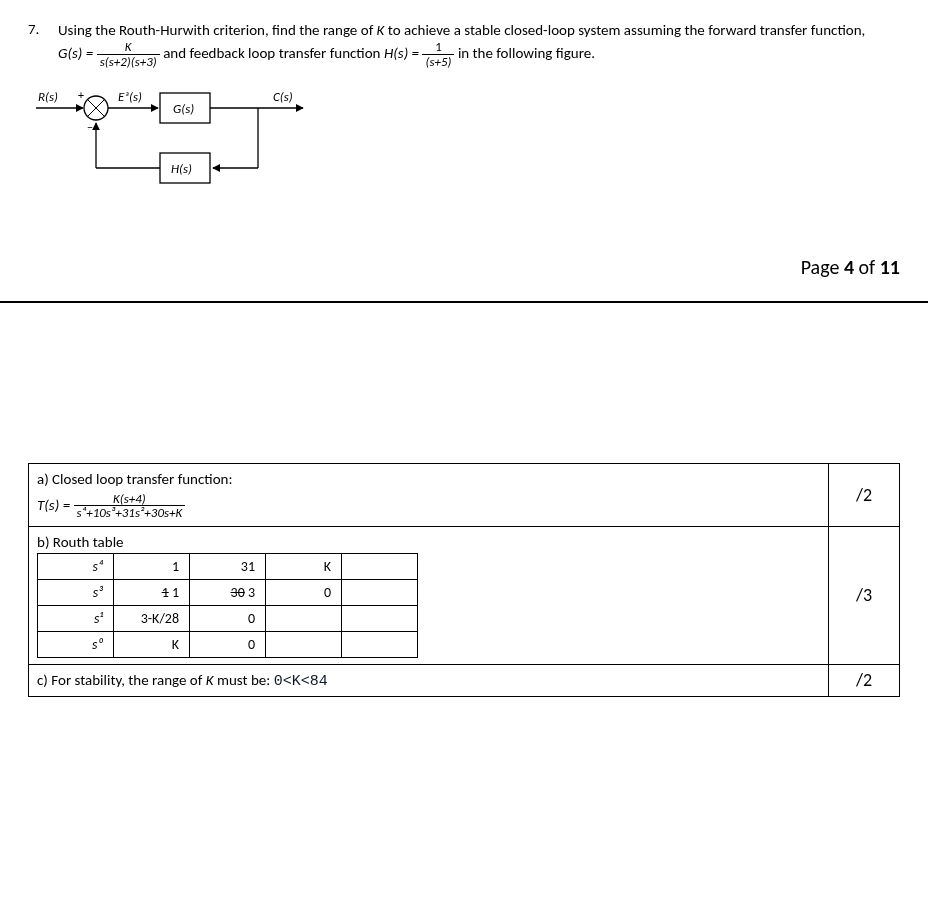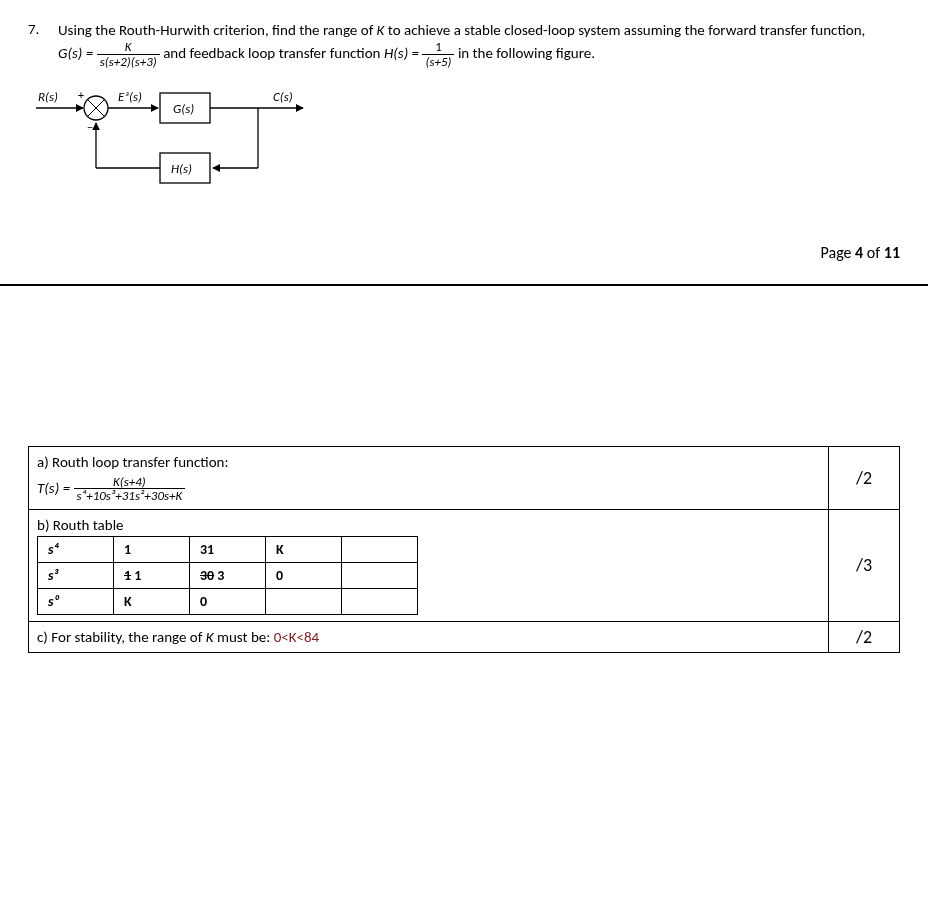--- a/index.html
+++ b/index.html
@@ -21,7 +21,7 @@
   .italic { font-style: italic; }
   .figure { text-align: left; margin: 14px 0 6px; }
   svg.blockdiag { width: 320px; height: 120px; }
-  .pageline { text-align: right; margin: 36px 0 22px; font-size: 16px; }
+  .pageline { text-align: right; margin: 48px 0 22px; font-size: 20px; }
   .hr-thick { border: none; border-top: 2px solid #000; margin: 0 -28px; }
   .answer-outer { border: 1.5px solid #000; margin-top: 160px; }
   .answer-outer .row { display: flex; border-top: 1.5px solid #000; }

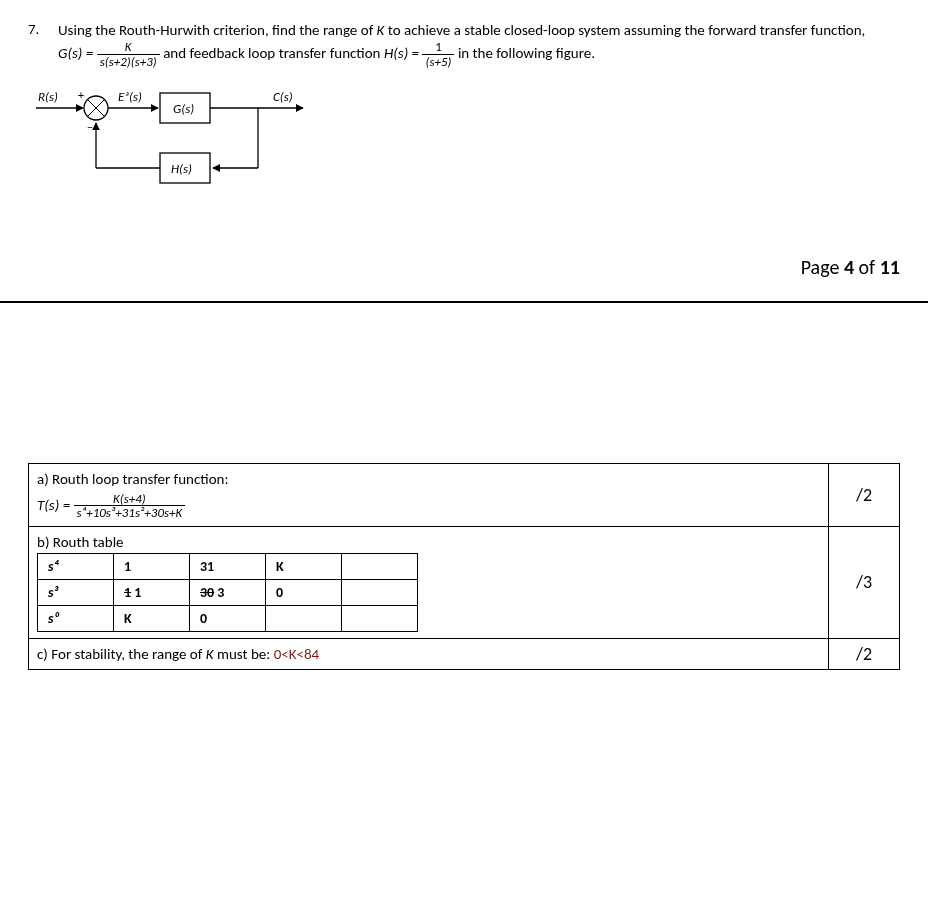--- a/index.html
+++ b/index.html
@@ -106,7 +106,7 @@
 
   <div class="row">
     <div class="acell">
-      <div>a) Routh loop transfer function:</div>
+      <div>a) Closed loop transfer function:</div>
       <div style="margin-top:4px">
         <span class="italic">T(s) = </span>
         <span class="frac">

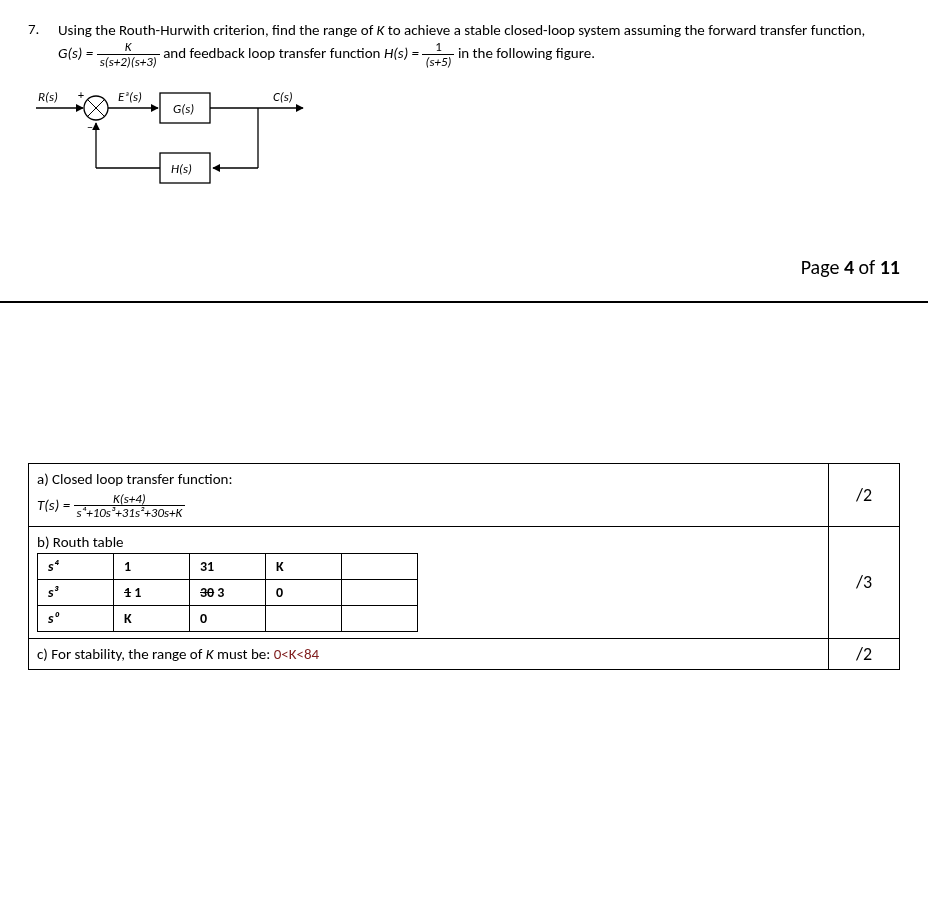--- a/index.html
+++ b/index.html
@@ -29,7 +29,7 @@
   .acell { flex: 1; padding: 6px 8px; }
   .score { width: 70px; flex: 0 0 70px; border-left: 1.5px solid #000; display: flex; align-items: center; justify-content: center; font-size: 18px; }
   .routh { border-collapse: collapse; margin-top: 2px; }
-  .routh td, .routh th { border: 1px solid #000; padding: 4px 10px; text-align: left; min-width: 55px; font-size: 14px; font-weight: bold; }
+  .routh td, .routh th { border: 1px solid #000; padding: 4px 10px; text-align: right; min-width: 55px; font-size: 14px; }
   .routh .rhead { width: 55px; }
   .strike { text-decoration: line-through; }
   .teal { color: #7f1d1d; }

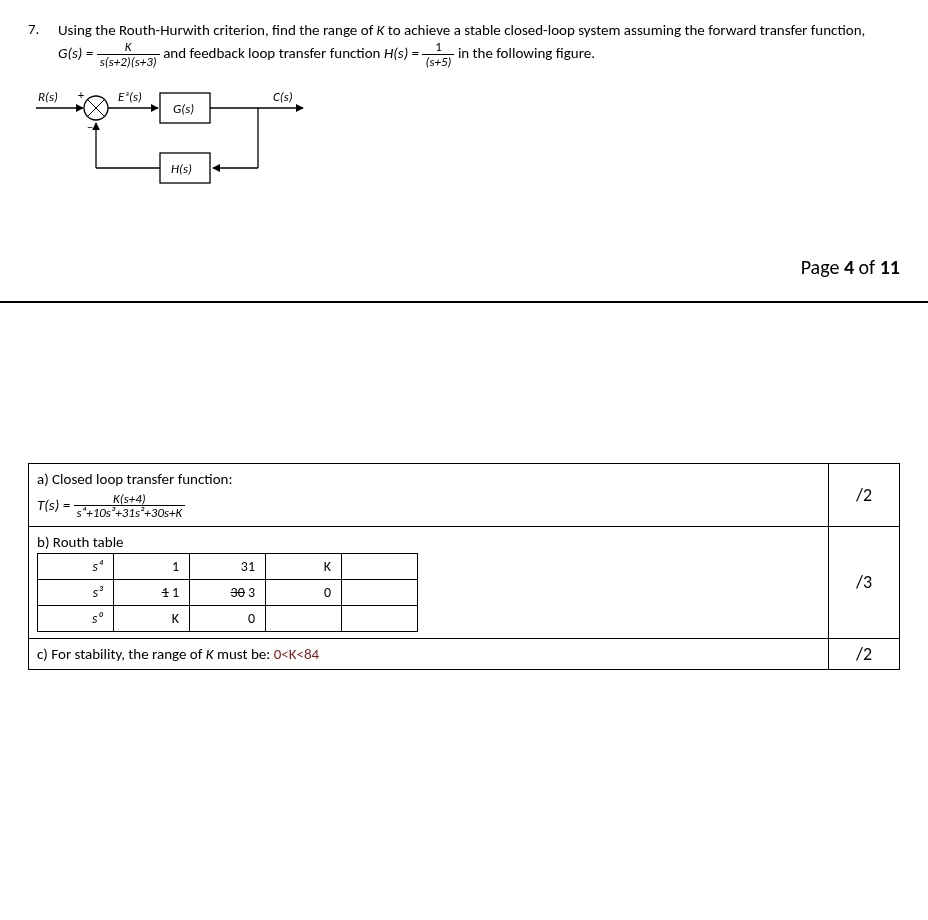--- a/index.html
+++ b/index.html
@@ -138,6 +138,13 @@
           <td></td>
         </tr>
         <tr>
+          <td class="rhead italic">s¹</td>
+          <td>3-K/28</td>
+          <td>0</td>
+          <td></td>
+          <td></td>
+        </tr>
+        <tr>
           <td class="rhead italic">s⁰</td>
           <td>K</td>
           <td>0</td>

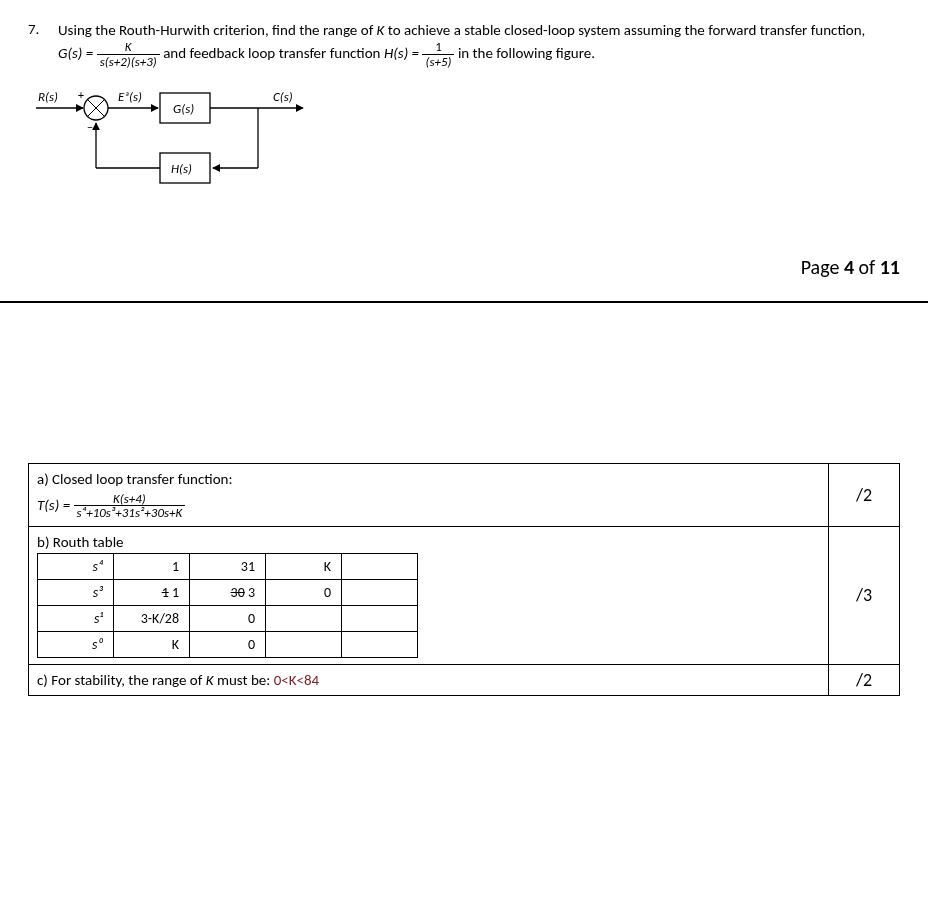--- a/index.html
+++ b/index.html
@@ -32,7 +32,7 @@
   .routh td, .routh th { border: 1px solid #000; padding: 4px 10px; text-align: right; min-width: 55px; font-size: 14px; }
   .routh .rhead { width: 55px; }
   .strike { text-decoration: line-through; }
-  .teal { color: #7f1d1d; }
+  .teal { color: #0f172a; font-family: Liberation Mono, monospace; }
   .nowrap { white-space: nowrap; text-align: center; }
 </style>
 </head>

